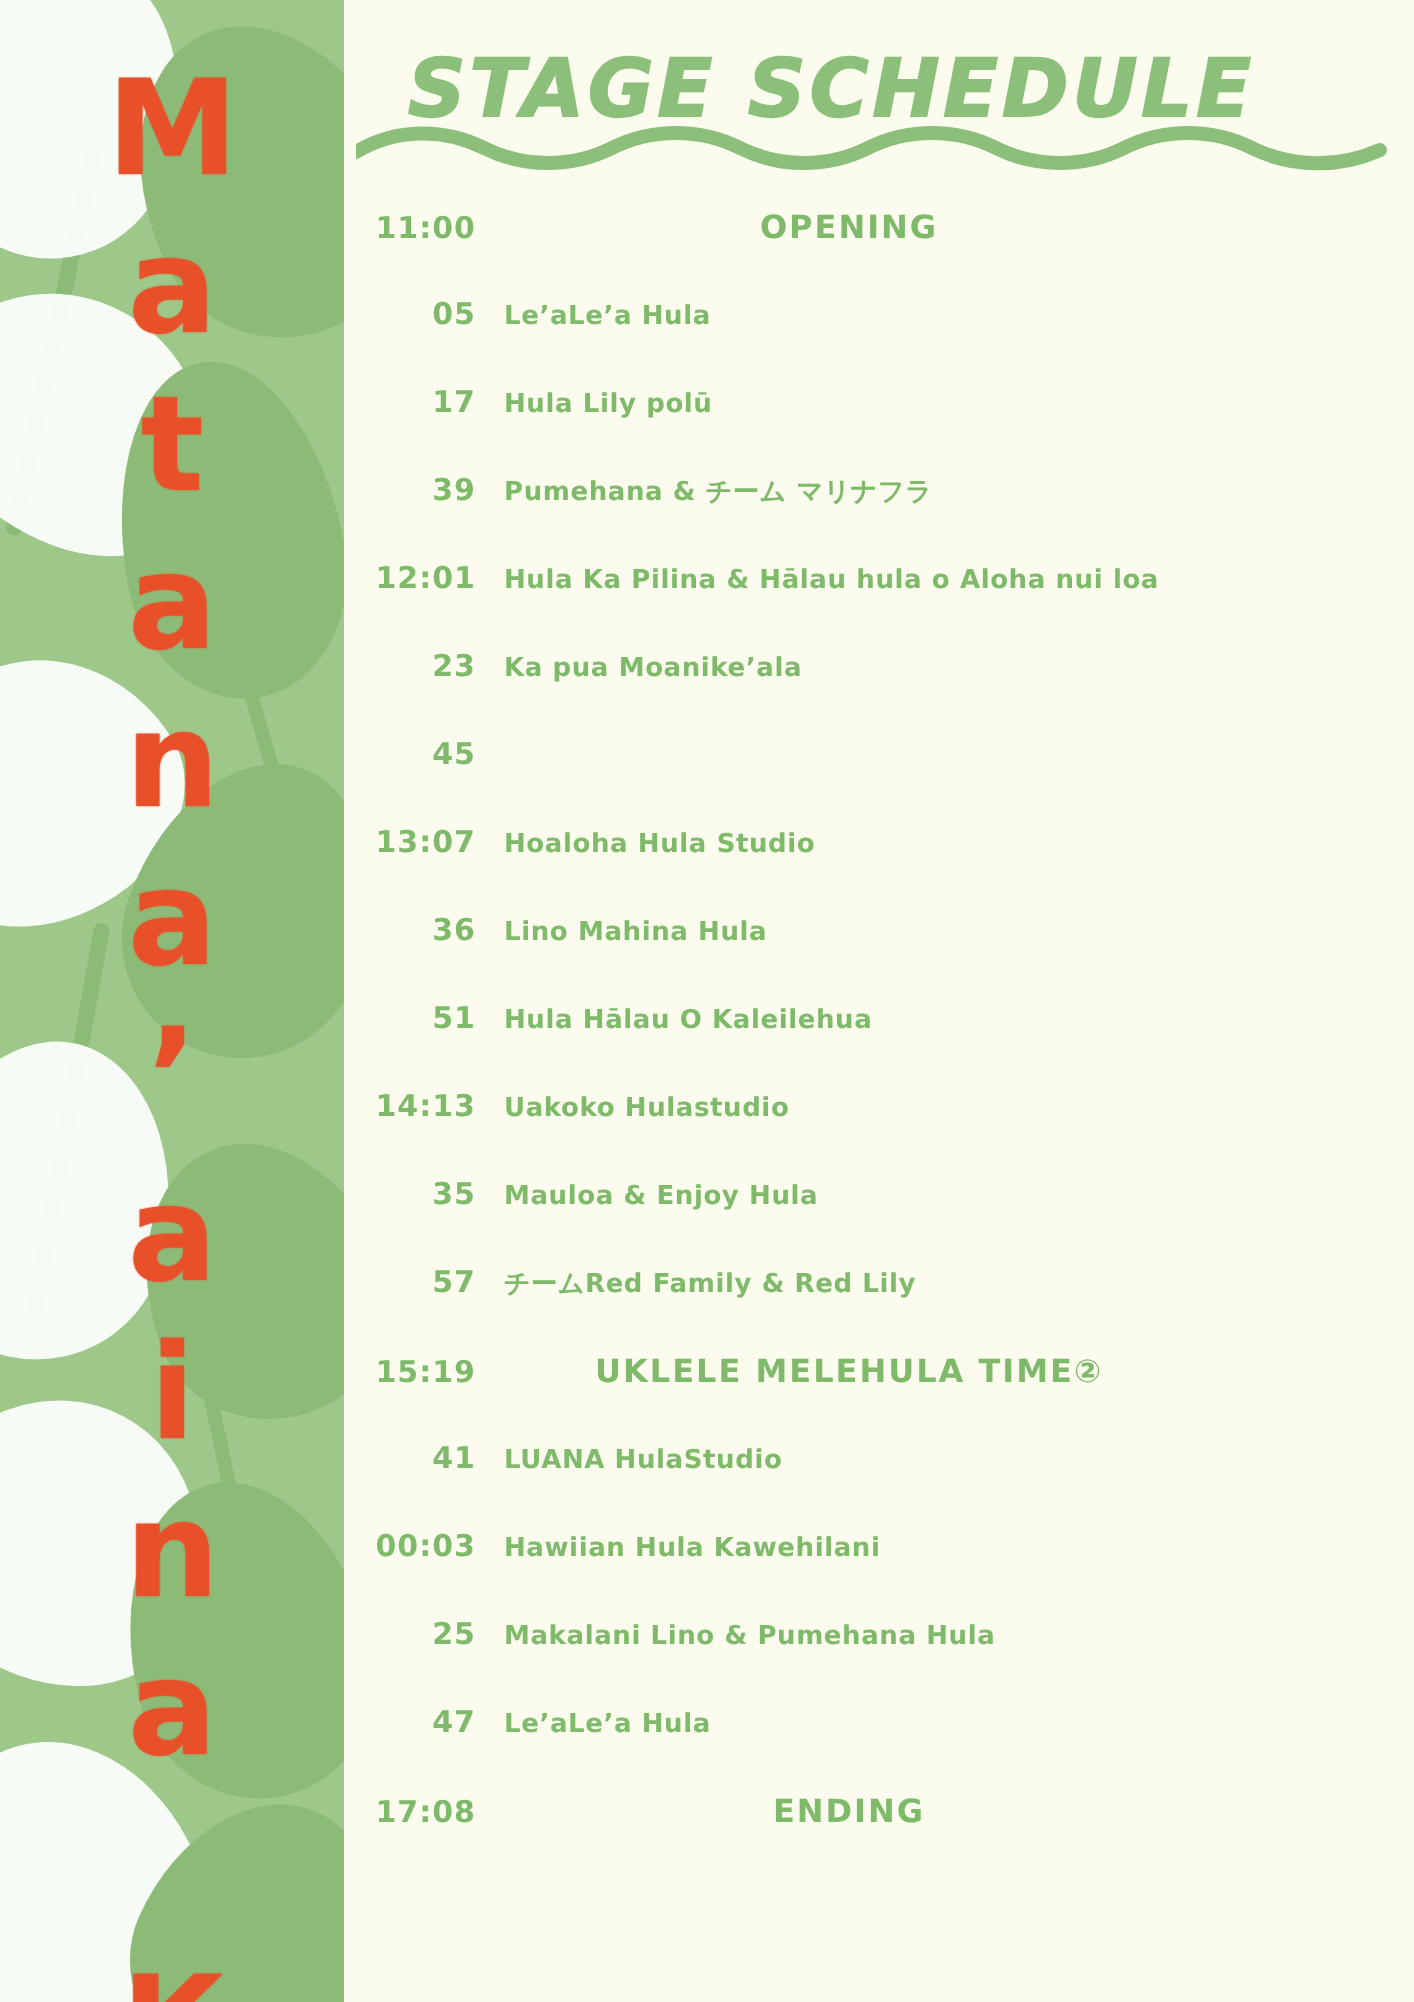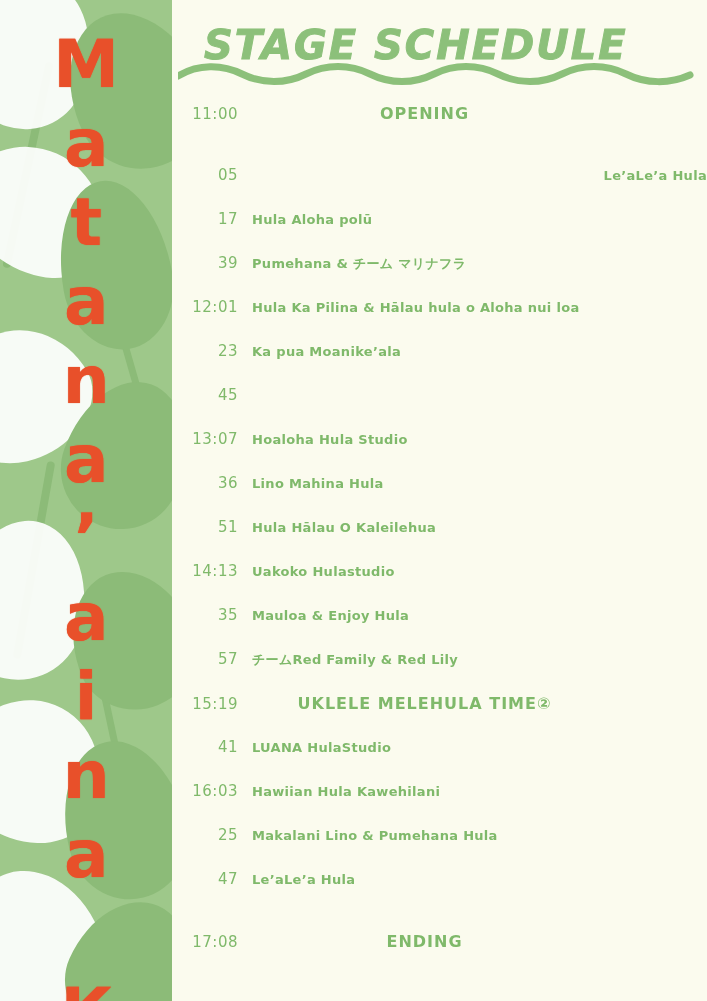--- a/index.html
+++ b/index.html
@@ -138,7 +138,7 @@
     width: 66px;
     text-align: right;
     font-family: "DejaVu Sans", sans-serif;
-    font-weight: normal;
+    font-weight: bold;
     font-size: 15px;
     color: #7fb96a;
     letter-spacing: 0.5px;

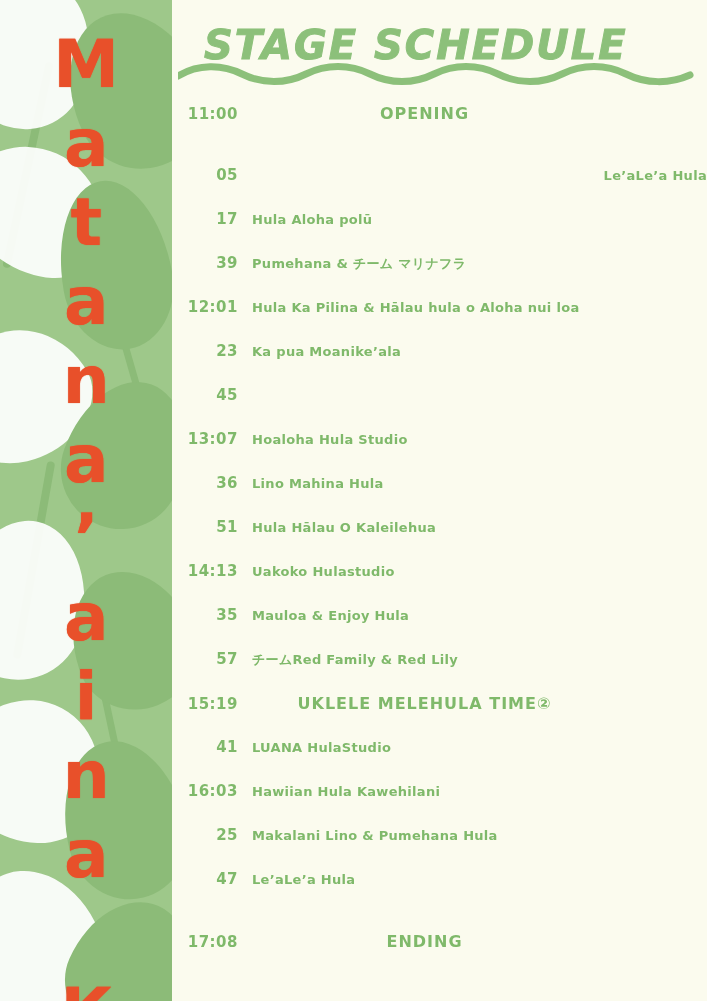--- a/index.html
+++ b/index.html
@@ -131,8 +131,6 @@
     height: 44px;
   }
   .row.gap-before {
-    margin-top: 18px;
-    justify-content: space-between;
   }
   .time {
     width: 66px;

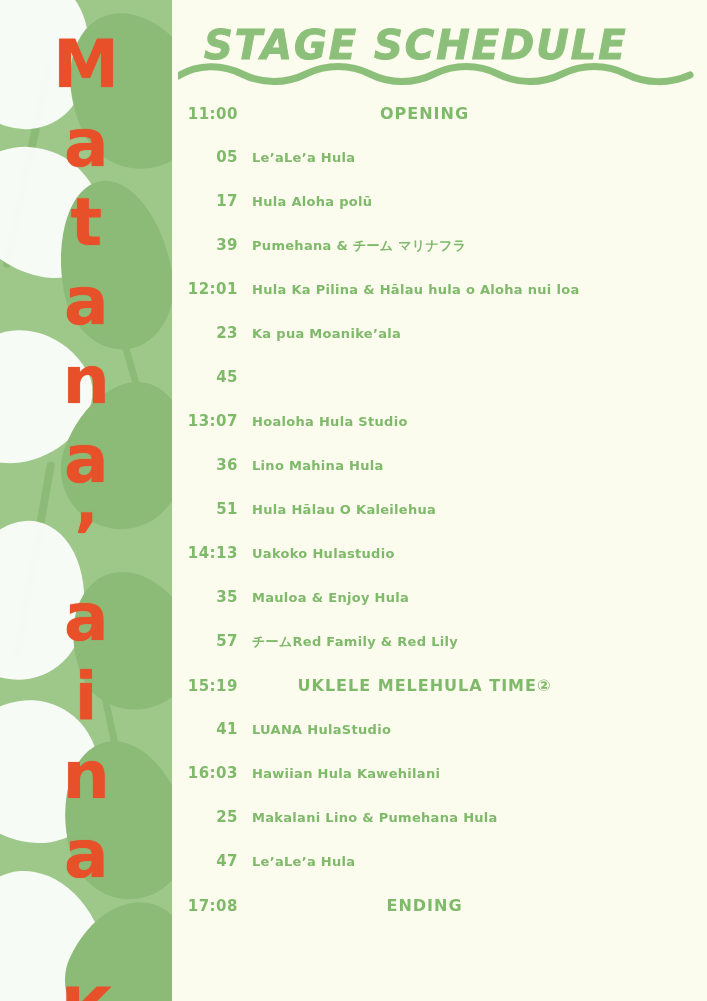--- a/index.html
+++ b/index.html
@@ -209,7 +209,7 @@
       </div>
       <div class="row">
         <div class="time">17</div>
-        <div class="title">Hula Aloha polū</div>
+        <div class="title">Hula Lily polū</div>
       </div>
       <div class="row">
         <div class="time">39</div>

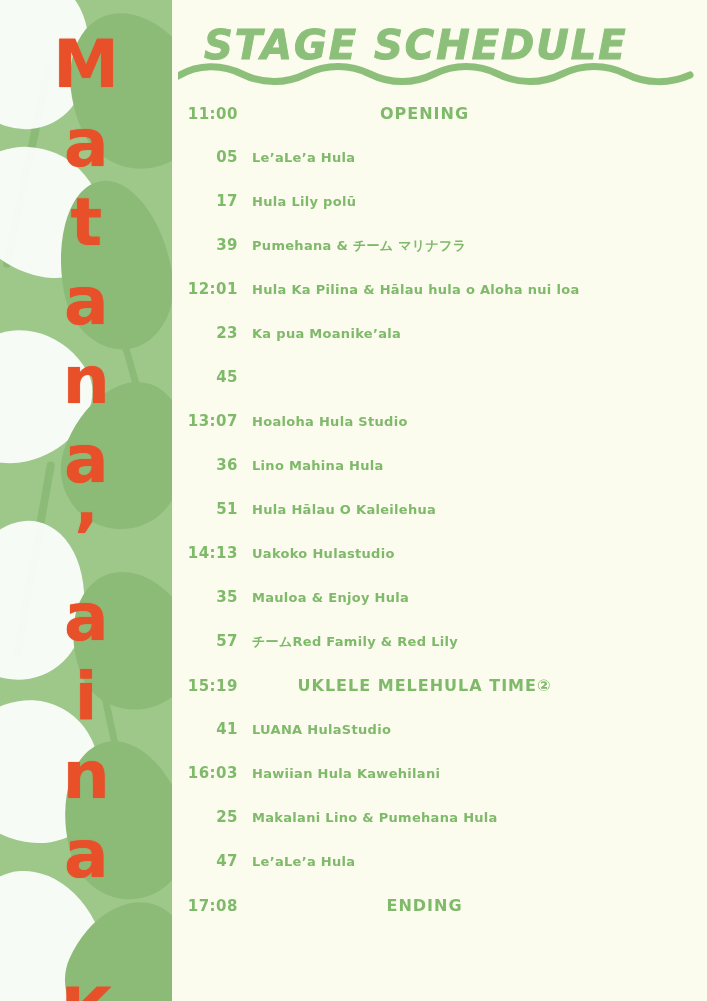--- a/index.html
+++ b/index.html
@@ -259,7 +259,7 @@
         <div class="title">LUANA HulaStudio</div>
       </div>
       <div class="row">
-        <div class="time">16:03</div>
+        <div class="time">00:03</div>
         <div class="title">Hawiian Hula Kawehilani</div>
       </div>
       <div class="row">

